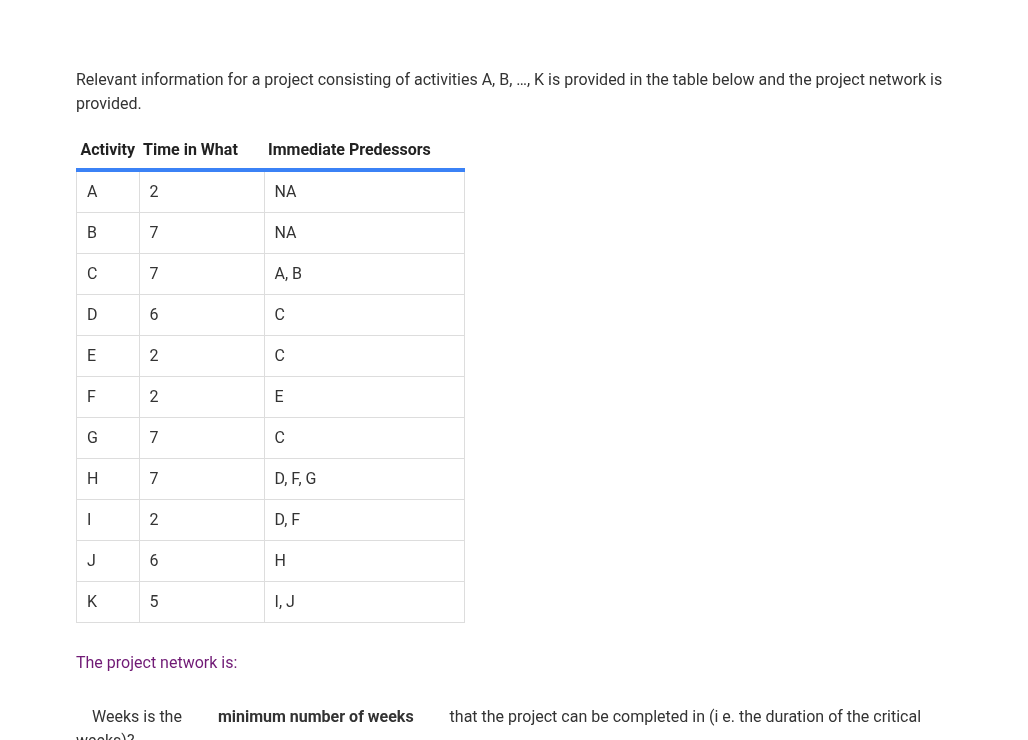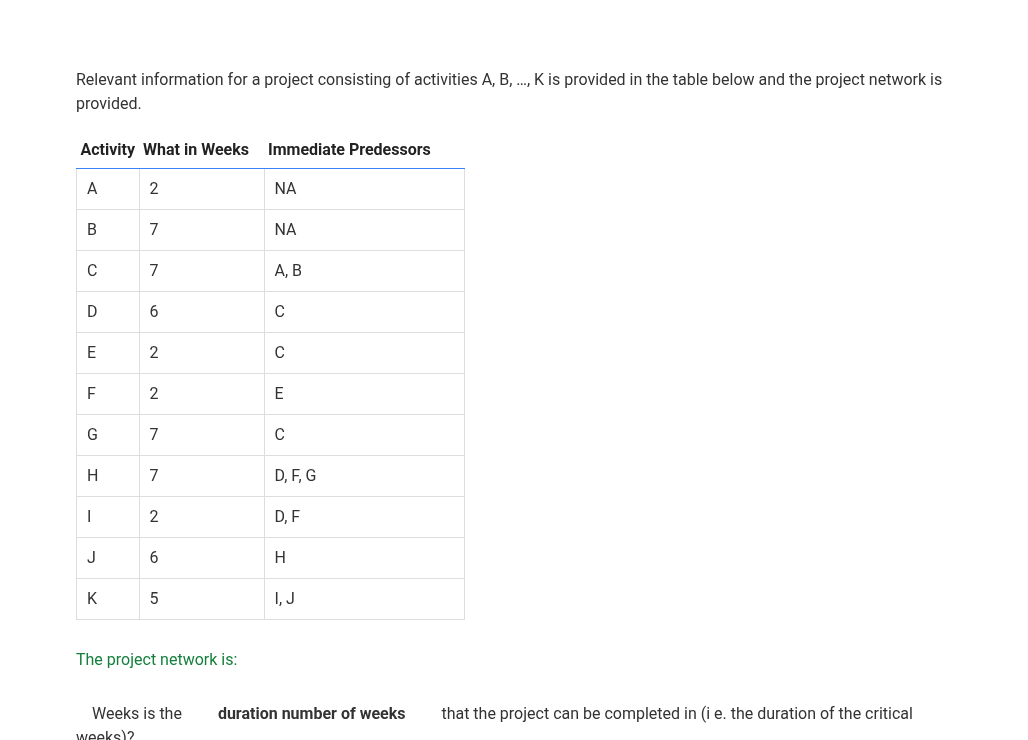--- a/index.html
+++ b/index.html
@@ -28,7 +28,7 @@
       font-weight: 700;
       padding: 6px 4px 6px 4px;
       color: #222;
-      border-bottom: 1px solid #3b82f6;
+      border-bottom: 4px solid #3b82f6;
     }
     th.col-activity {
       width: 60px;

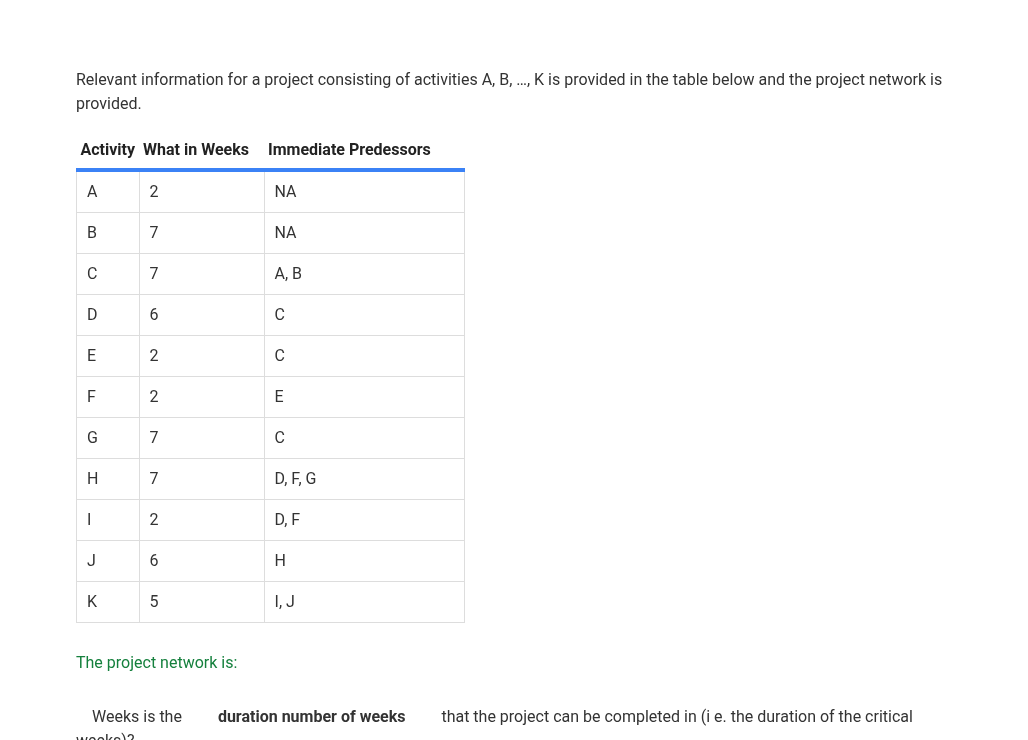--- a/index.html
+++ b/index.html
@@ -64,7 +64,7 @@
   <thead>
     <tr>
       <th class="col-activity">Activity</th>
-      <th class="col-time">What in Weeks</th>
+      <th class="col-time">Time in What</th>
       <th class="col-pred">Immediate Predessors</th>
     </tr>
   </thead>

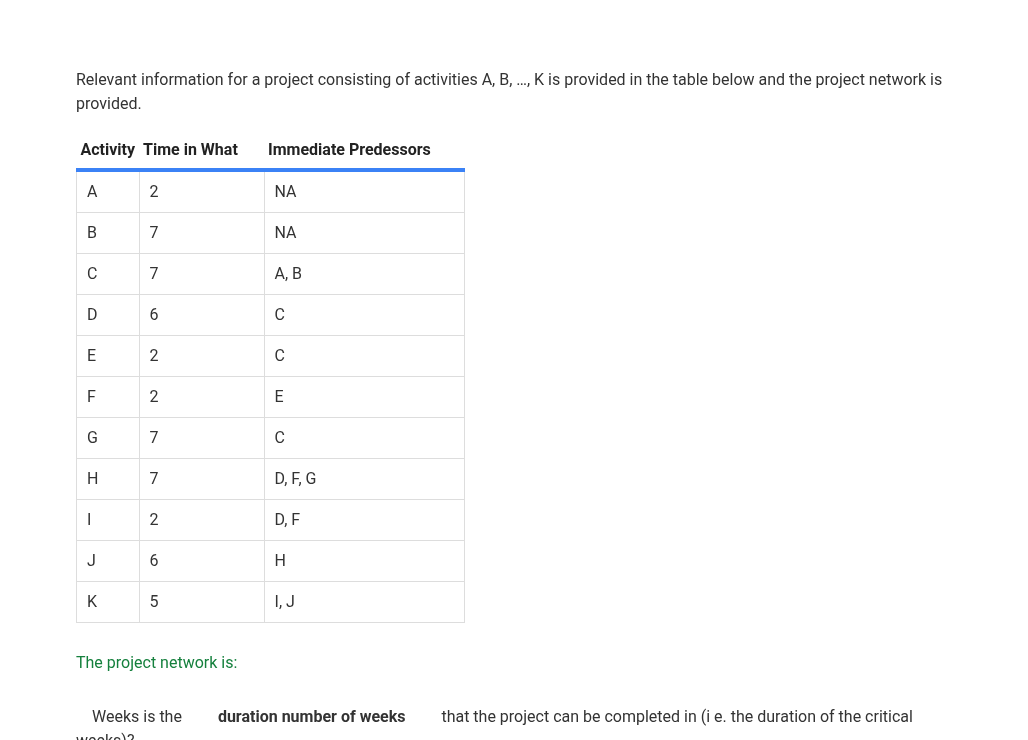--- a/index.html
+++ b/index.html
@@ -46,7 +46,7 @@
     }
     .caption {
       margin-bottom: 30px;
-      color: #15803d;
+      color: #701a75;
     }
     .question {
       color: #333;

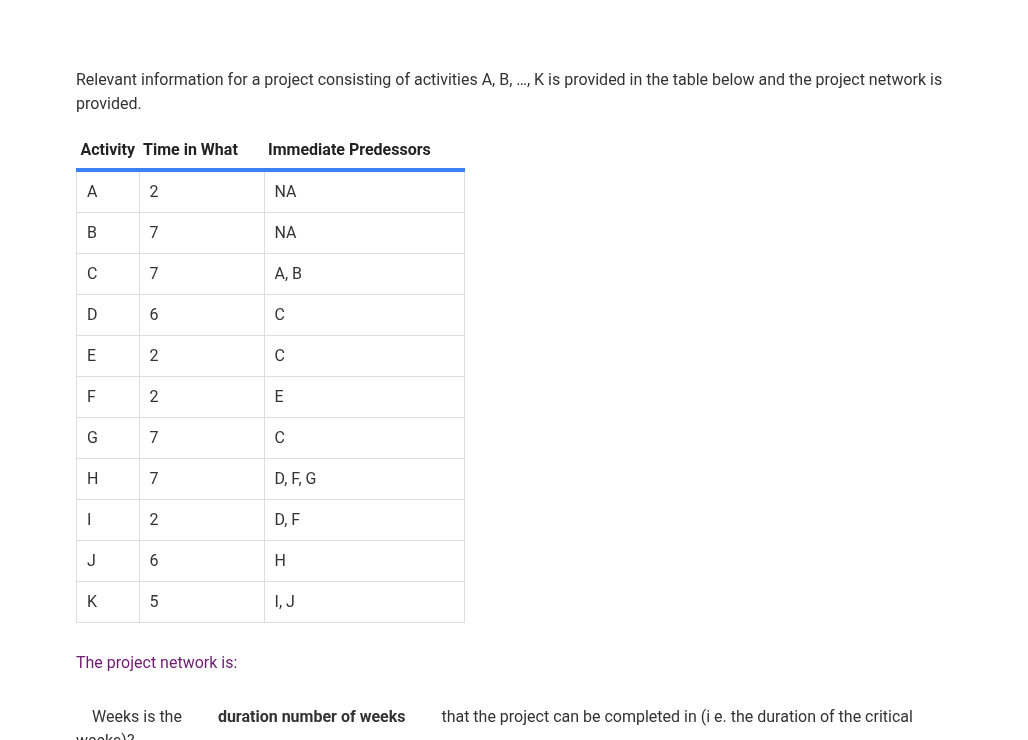--- a/index.html
+++ b/index.html
@@ -130,7 +130,7 @@
 <p class="caption">The project network is:</p>
 
 <p class="question">
-  <span>Weeks is the </span><strong>duration number of weeks</strong><span> that the project can be completed in (i e. the duration of the critical weeks)?</span>
+  <span>Weeks is the </span><strong>minimum number of weeks</strong><span> that the project can be completed in (i e. the duration of the critical weeks)?</span>
 </p>
 
 </body></html>

